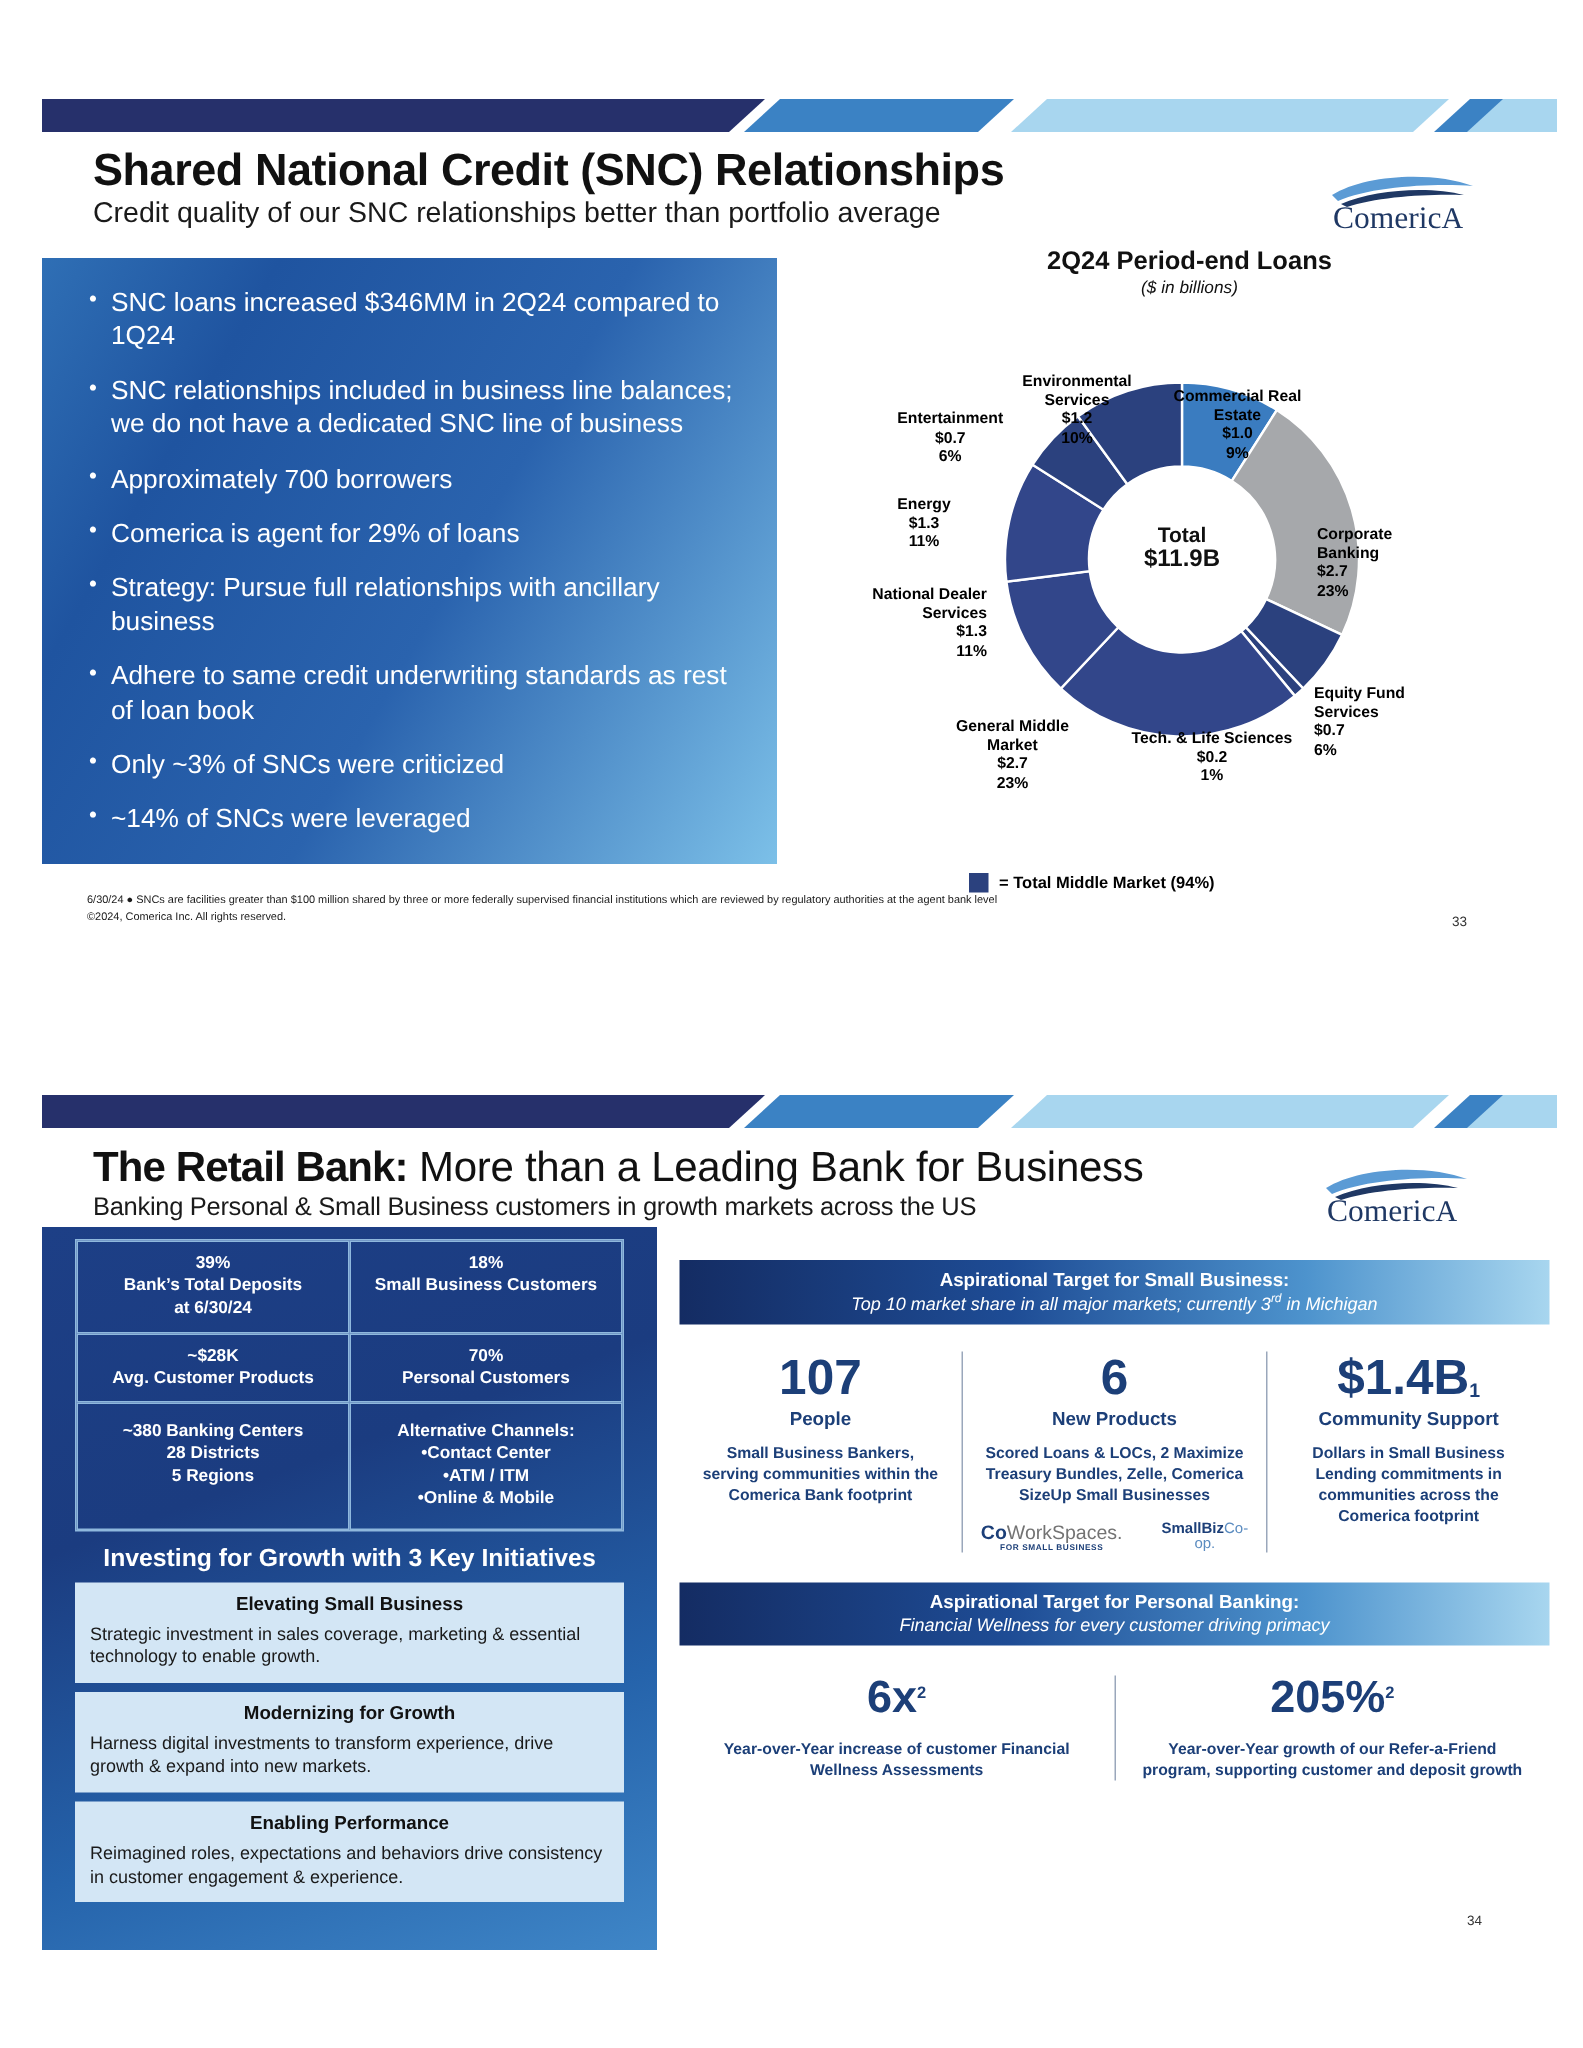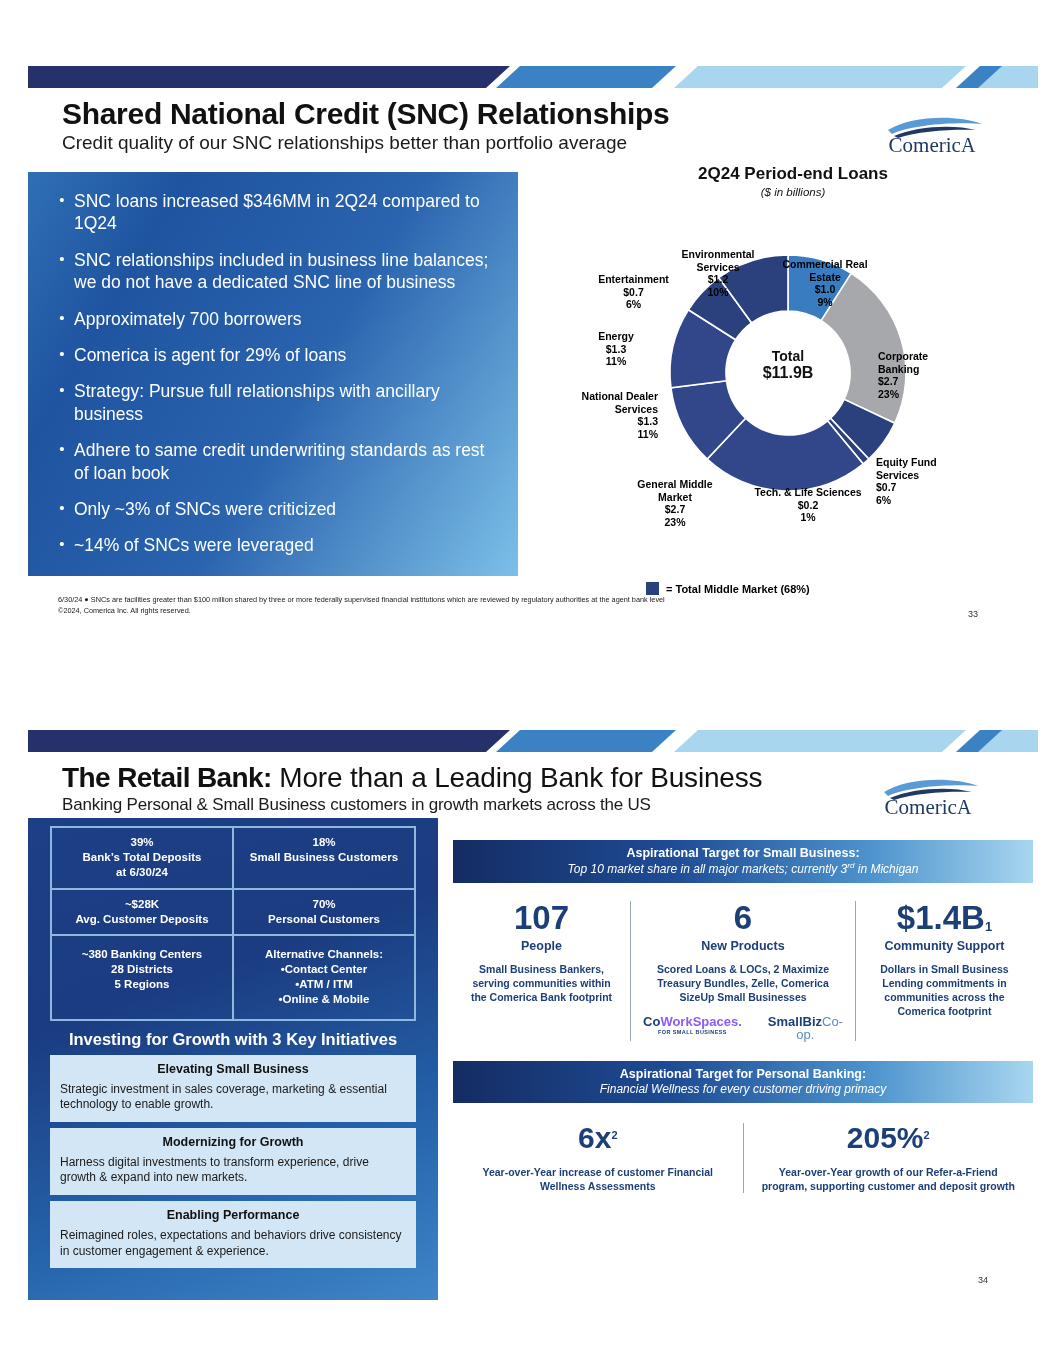--- a/index.html
+++ b/index.html
@@ -254,7 +254,7 @@
 
       <div class="legend">
         <span class="sw"></span>
-        <span>= Total Middle Market (68%)</span>
+        <span>= Total Middle Market (94%)</span>
       </div>
     </div>
   </div>

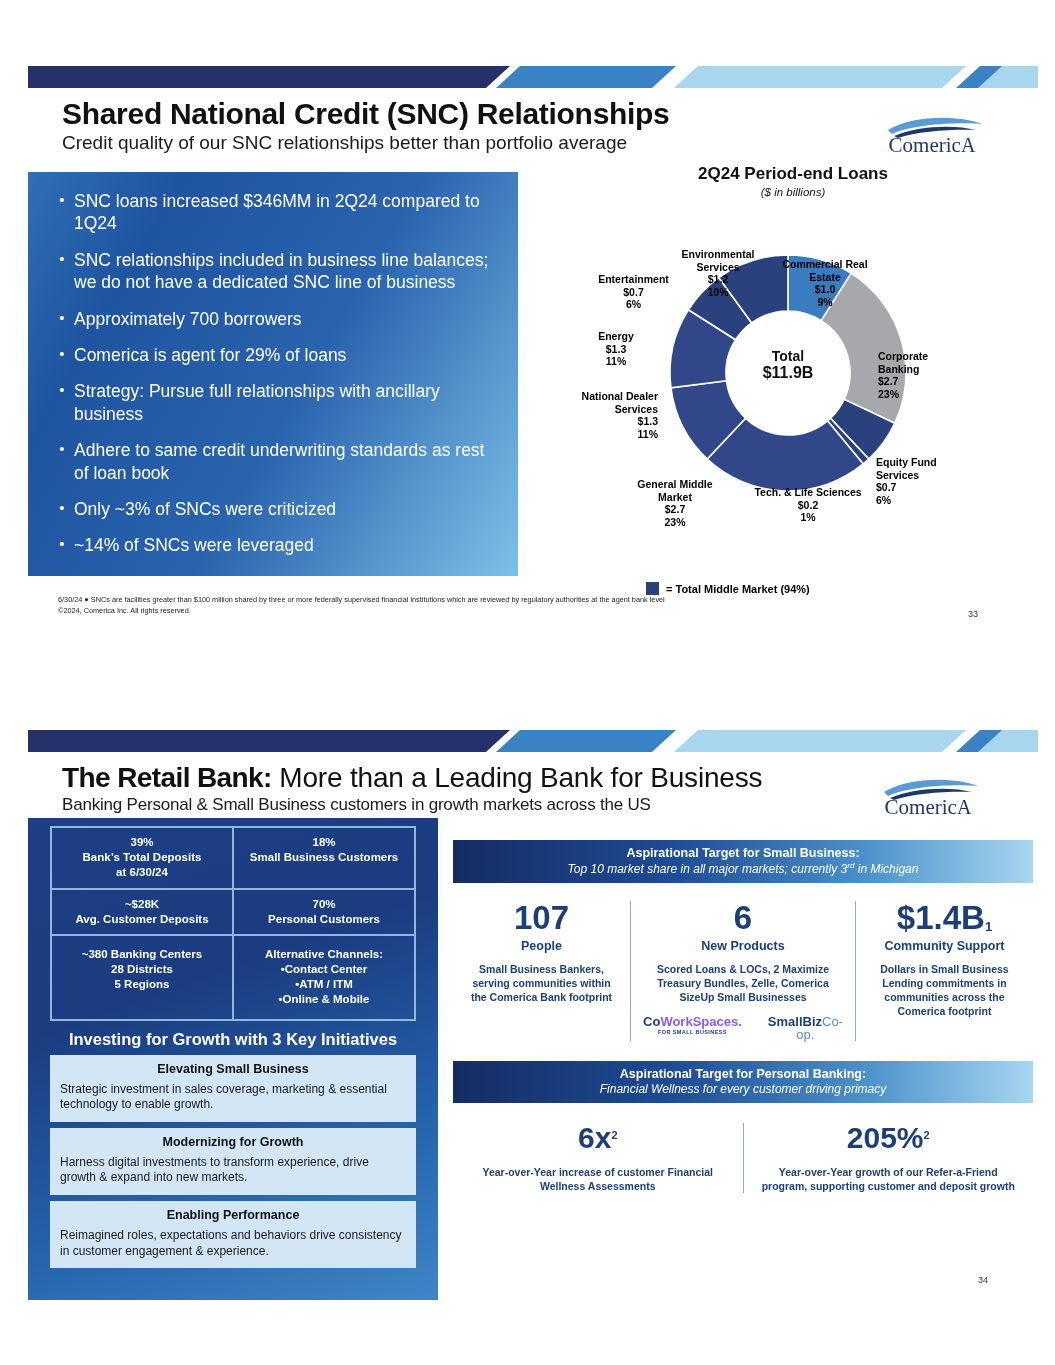--- a/index.html
+++ b/index.html
@@ -305,7 +305,7 @@
       </div>
       <div class="stat-cell">
         <div>~$28K</div>
-        <div>Avg. Customer Deposits</div>
+        <div>Avg. Customer Products</div>
       </div>
       <div class="stat-cell">
         <div>70%</div>

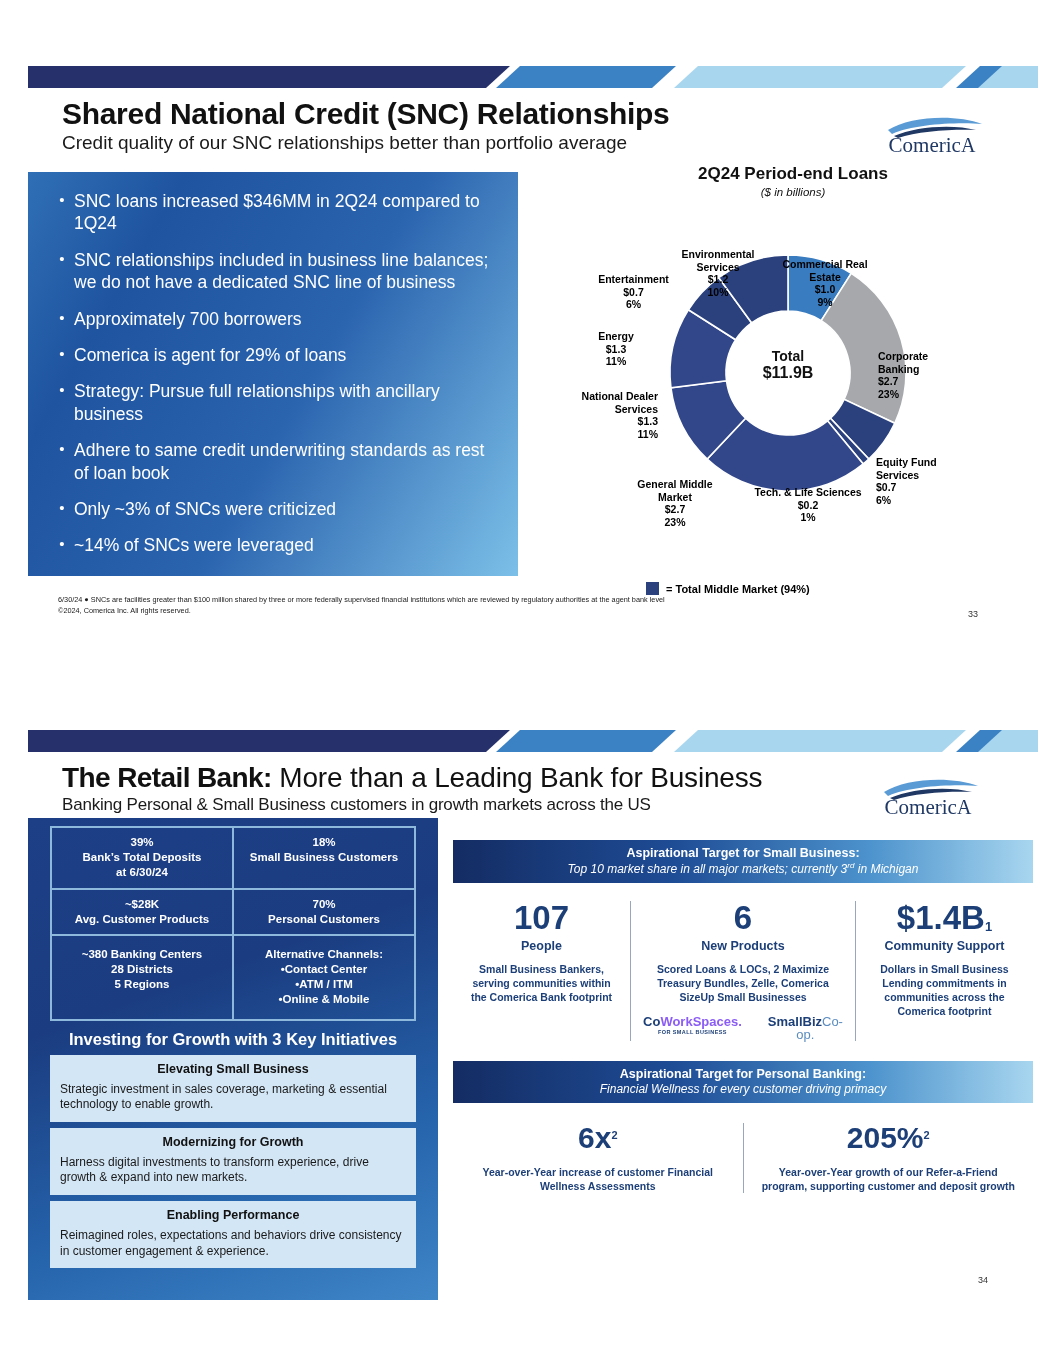--- a/index.html
+++ b/index.html
@@ -108,7 +108,7 @@
 
   .sublogos { display:flex; justify-content:center; gap:26px; margin-top:10px; align-items:flex-start; }
   .lg1 { font-size:13px; font-weight:bold; color:#1c3f78; line-height:1; text-align:center;}
-  .lg1 .lt { color:#8b5cf6; font-weight:bold; }
+  .lg1 .lt { color:#737373; font-weight:normal; }
   .lg1 .tiny { display:block; font-size:5.5px; letter-spacing:0.4px; color:#1c3f78; margin-top:2px; }
   .lg2 { font-size:13px; font-weight:bold; color:#1c3f78; line-height:1; }
   .lg2 .lt { color:#5b8cc0; font-weight:normal; }

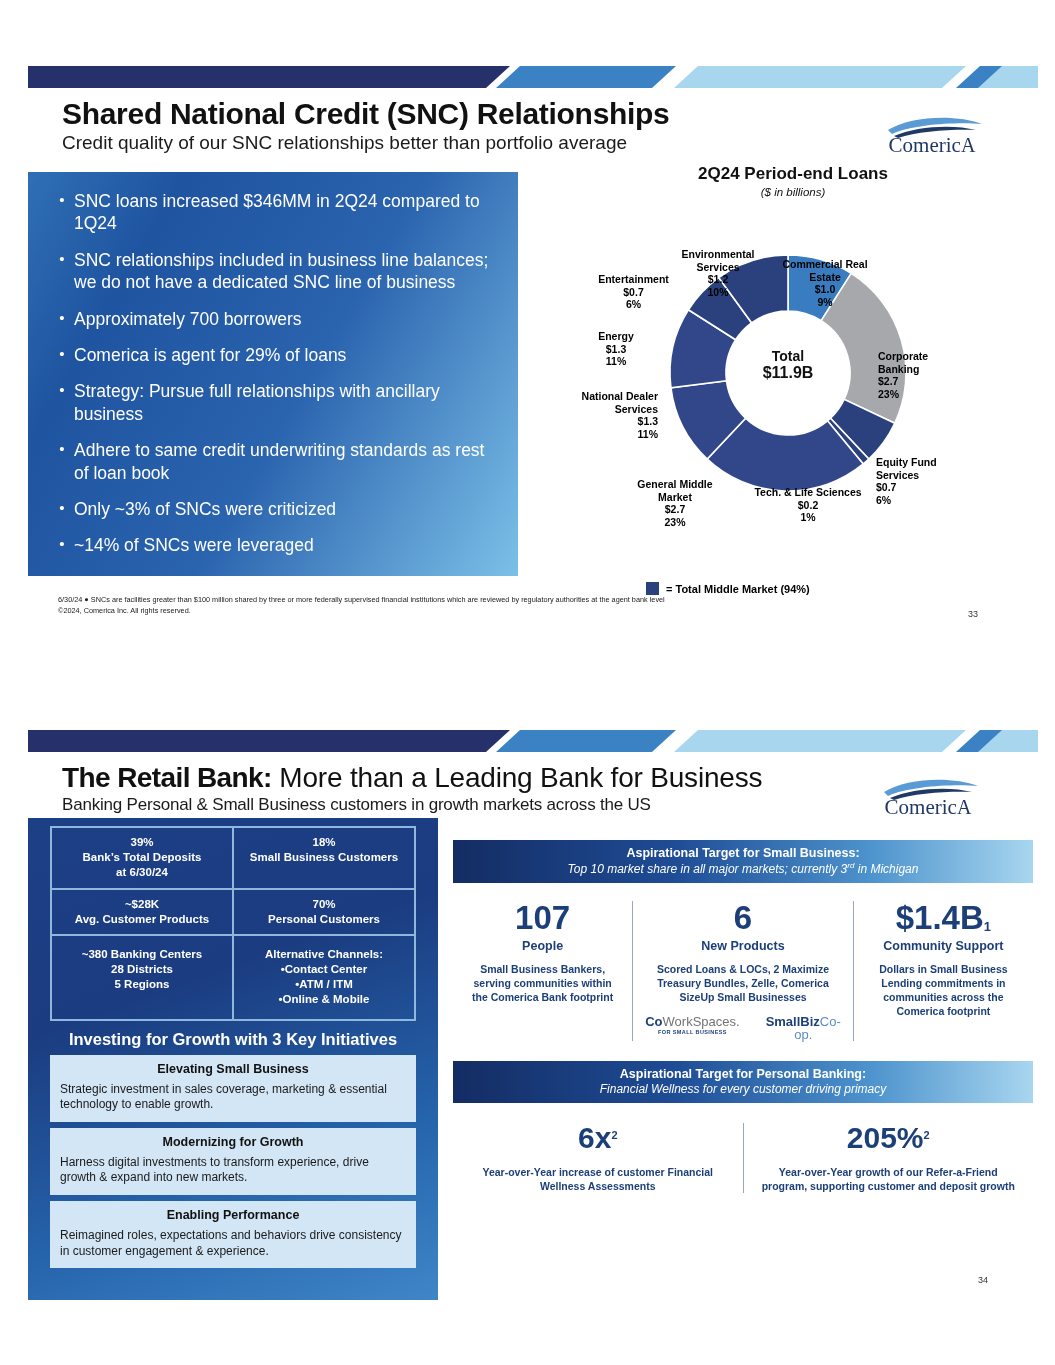--- a/index.html
+++ b/index.html
@@ -110,7 +110,7 @@
   .lg1 { font-size:13px; font-weight:bold; color:#1c3f78; line-height:1; text-align:center;}
   .lg1 .lt { color:#737373; font-weight:normal; }
   .lg1 .tiny { display:block; font-size:5.5px; letter-spacing:0.4px; color:#1c3f78; margin-top:2px; }
-  .lg2 { font-size:13px; font-weight:bold; color:#1c3f78; line-height:1; }
+  .lg2 { font-size:10px; font-weight:bold; color:#1c3f78; line-height:1; }
   .lg2 .lt { color:#5b8cc0; font-weight:normal; }
 
   .metrics2 { display:flex; margin-top:20px;align-items:flex-end; }

